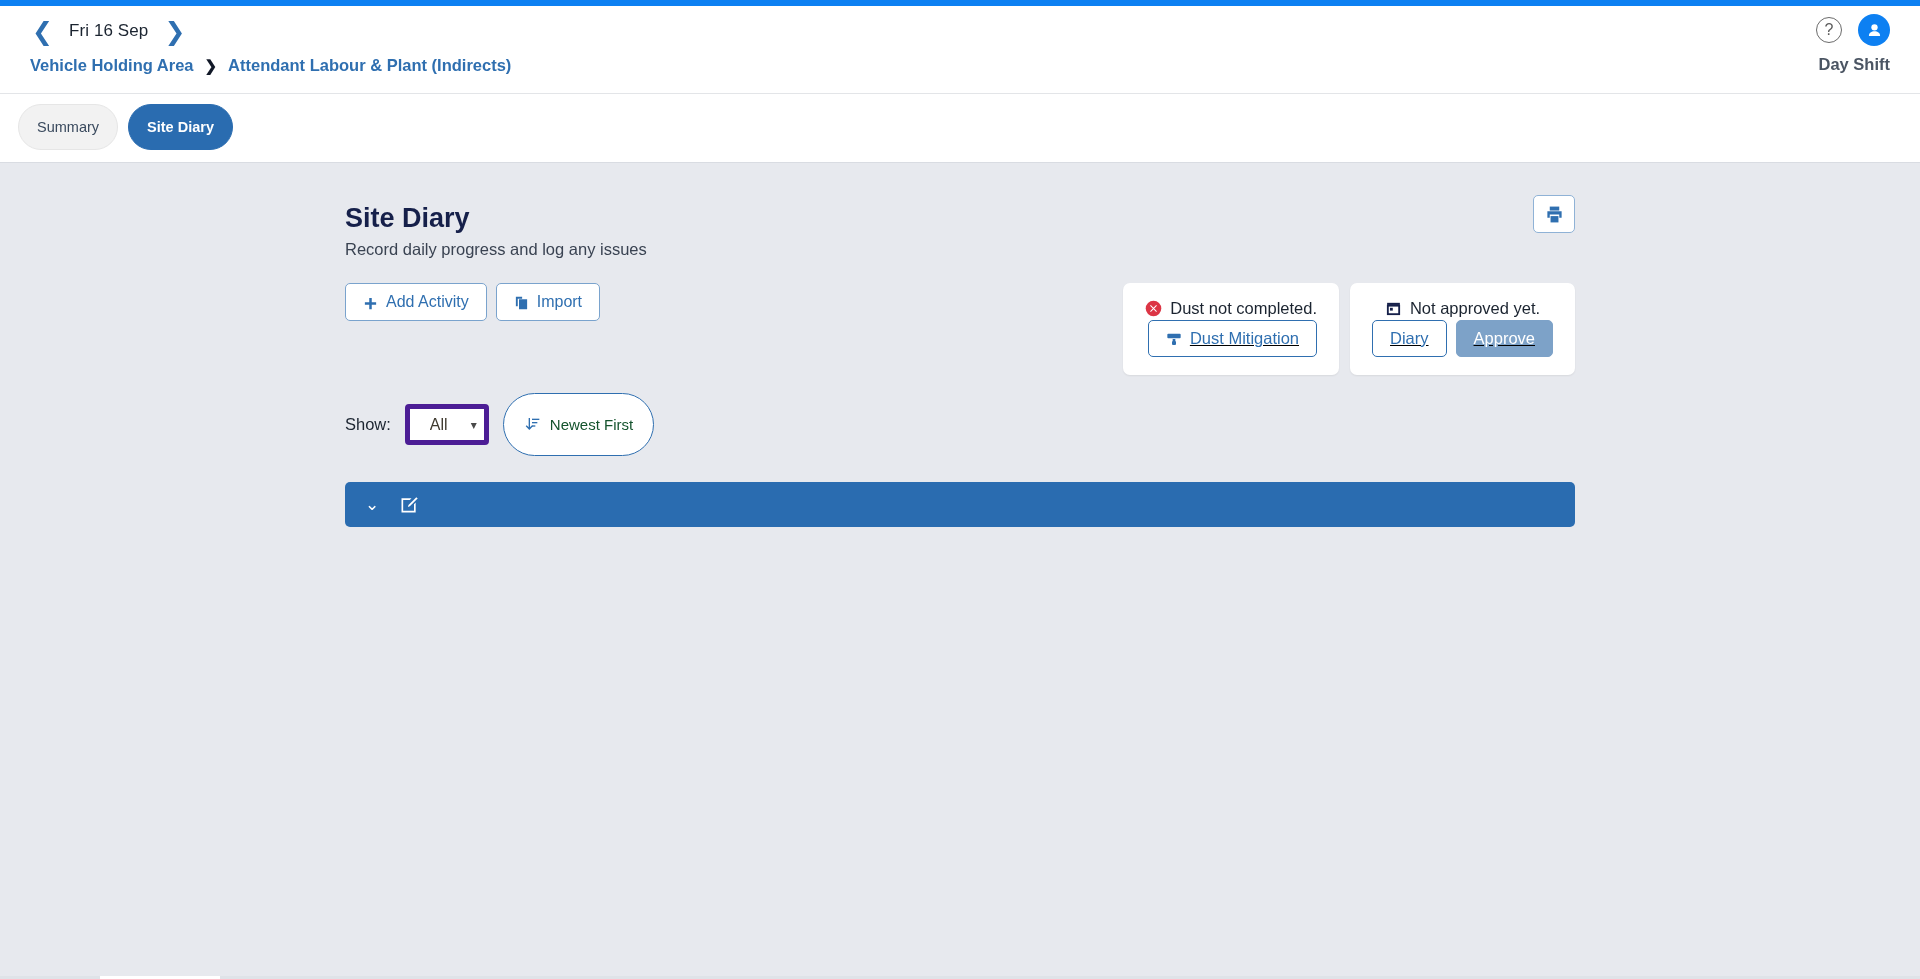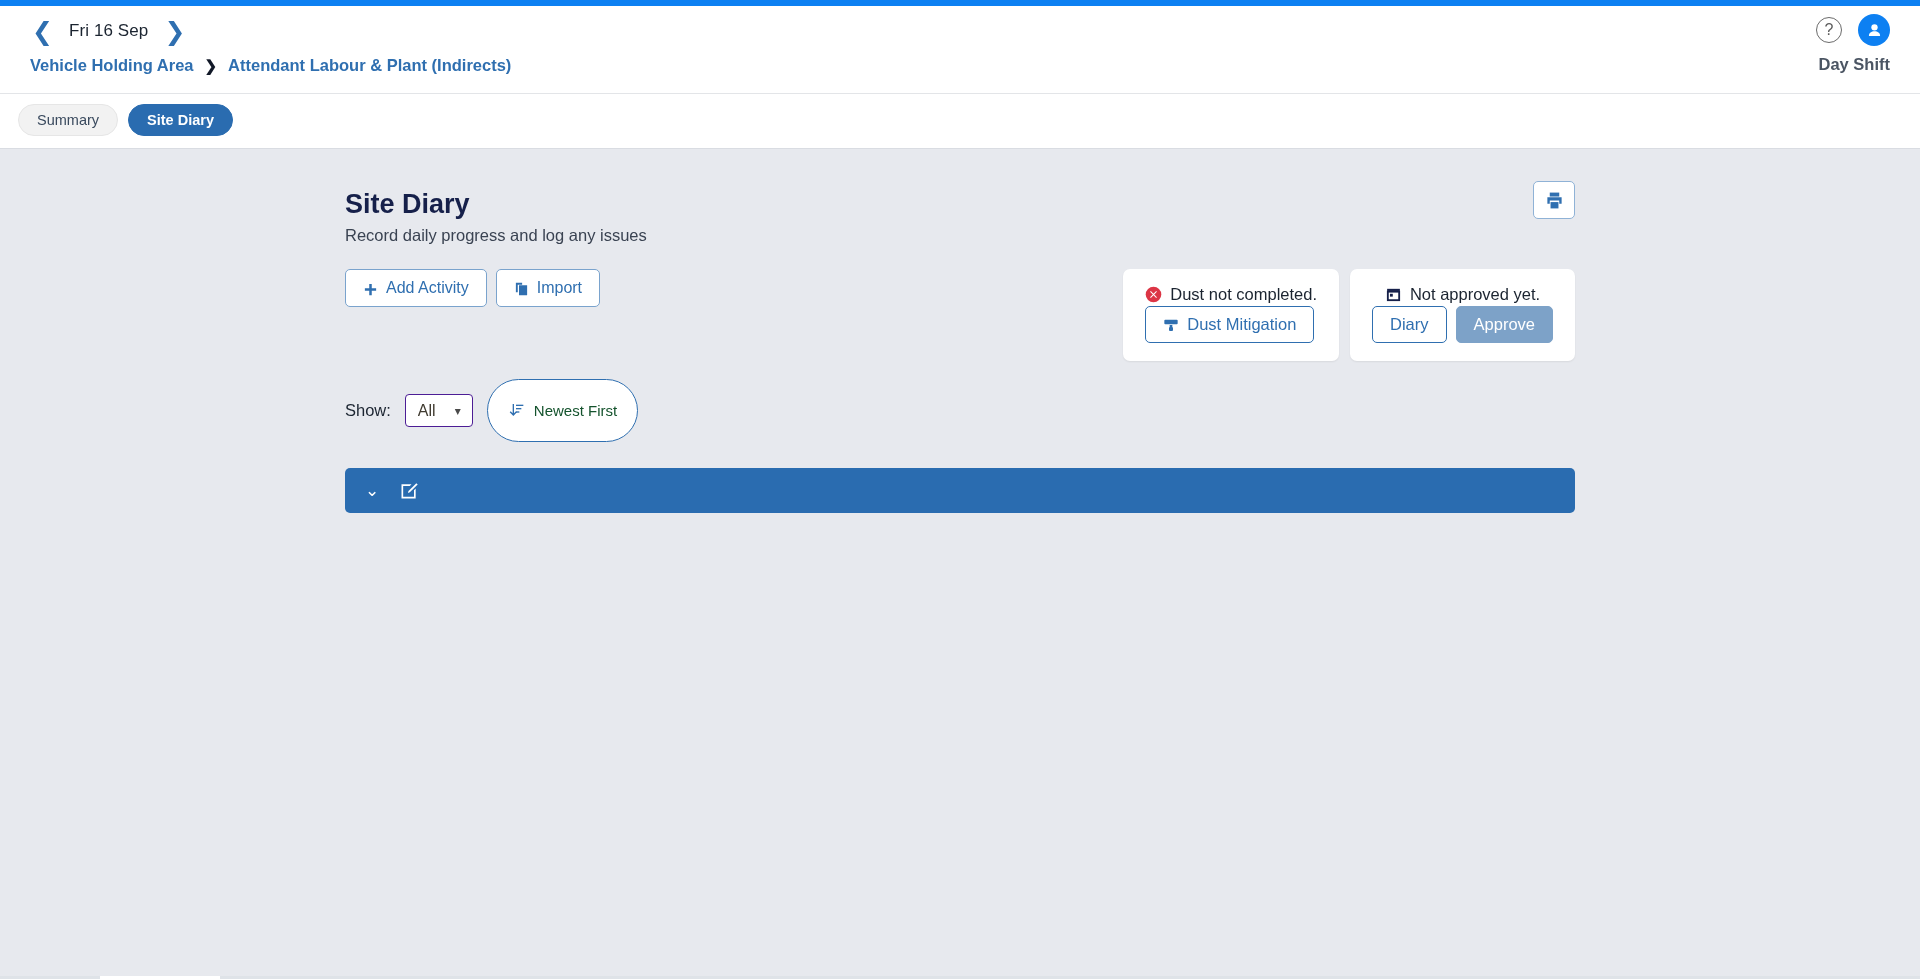--- a/index.html
+++ b/index.html
@@ -103,7 +103,7 @@
   }
   .tab {
     border-radius: 999px;
-    padding: 7px 18px;
+    padding: 14px 18px;
     font-size: 14.5px;
     cursor: pointer;
     border: 1px solid #e6e6e6;

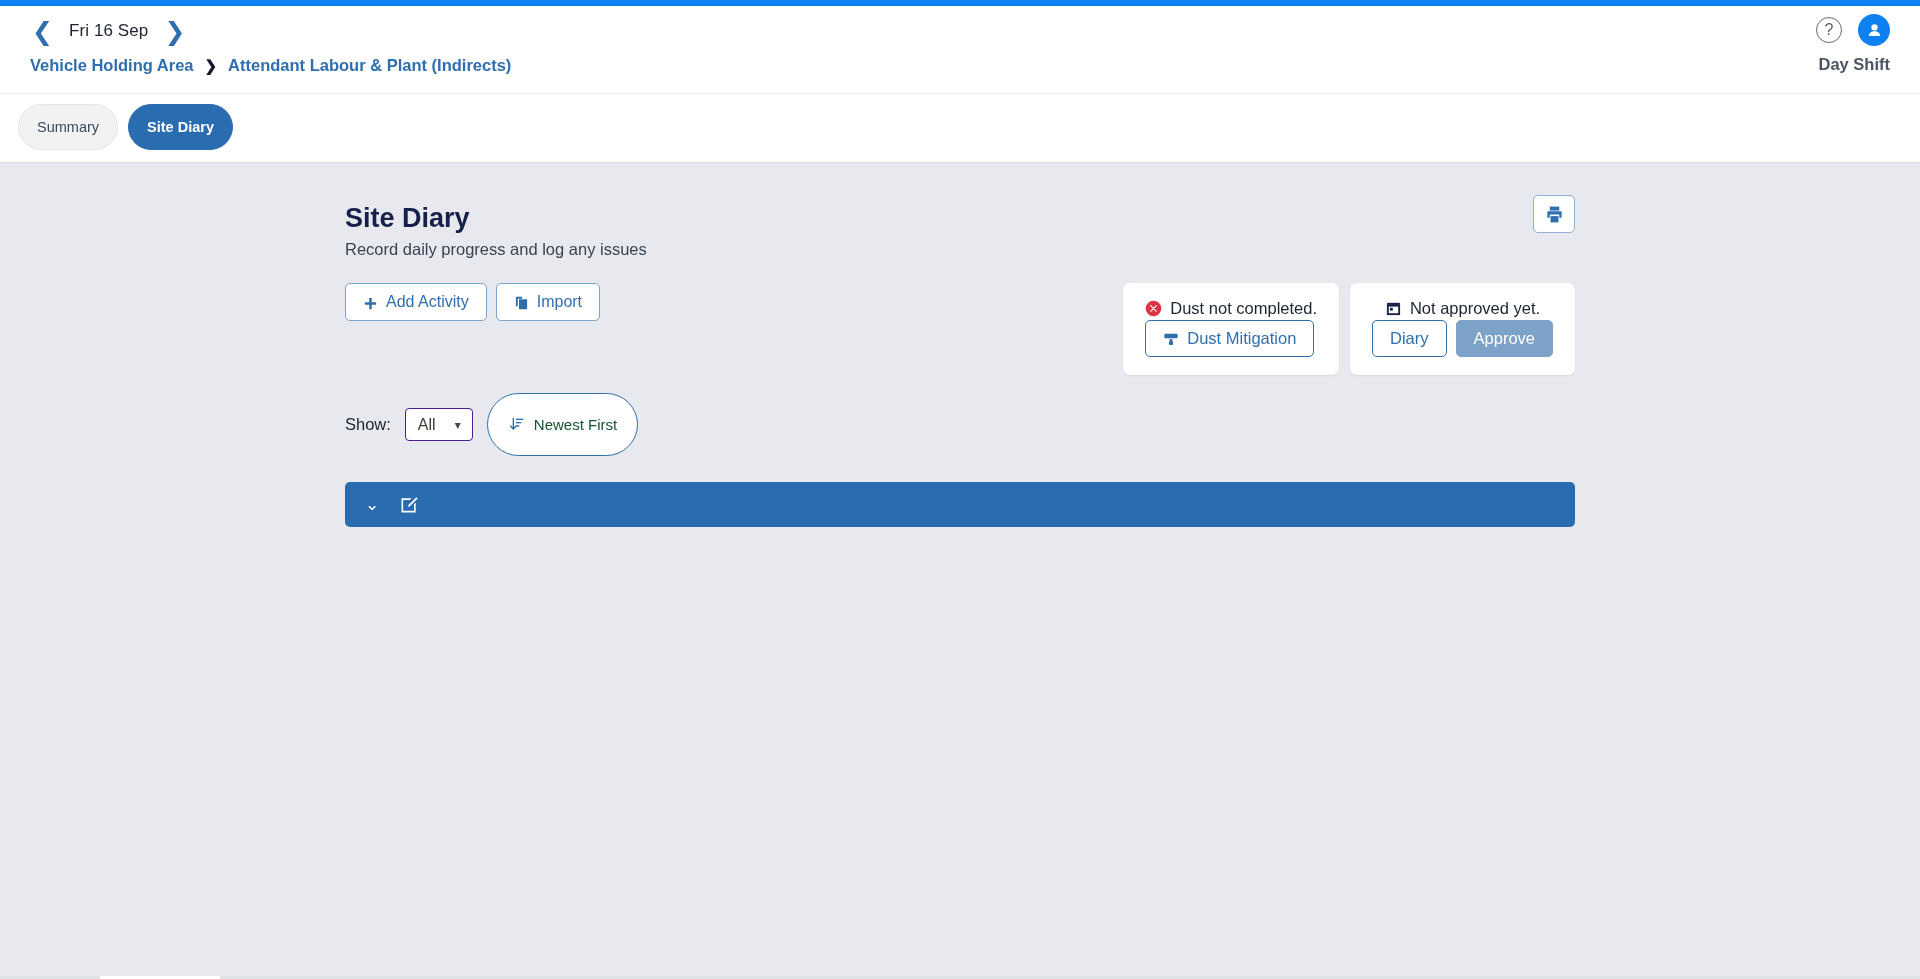--- a/index.html
+++ b/index.html
@@ -194,7 +194,7 @@
   }
   .icon-error { width: 17px; height: 17px; flex: 0 0 auto; }
   .icon-stamp { width: 17px; height: 17px; flex: 0 0 auto; fill: #16204a; }
-  .card-btns { display: flex; gap: 9px; justify-content: flex-start; }
+  .card-btns { display: flex; gap: 9px; justify-content: flex-end; text-decoration: underline; }
   .btn-ghost {
     background: #ffffff;
     border: 1px solid #2f6fb0;

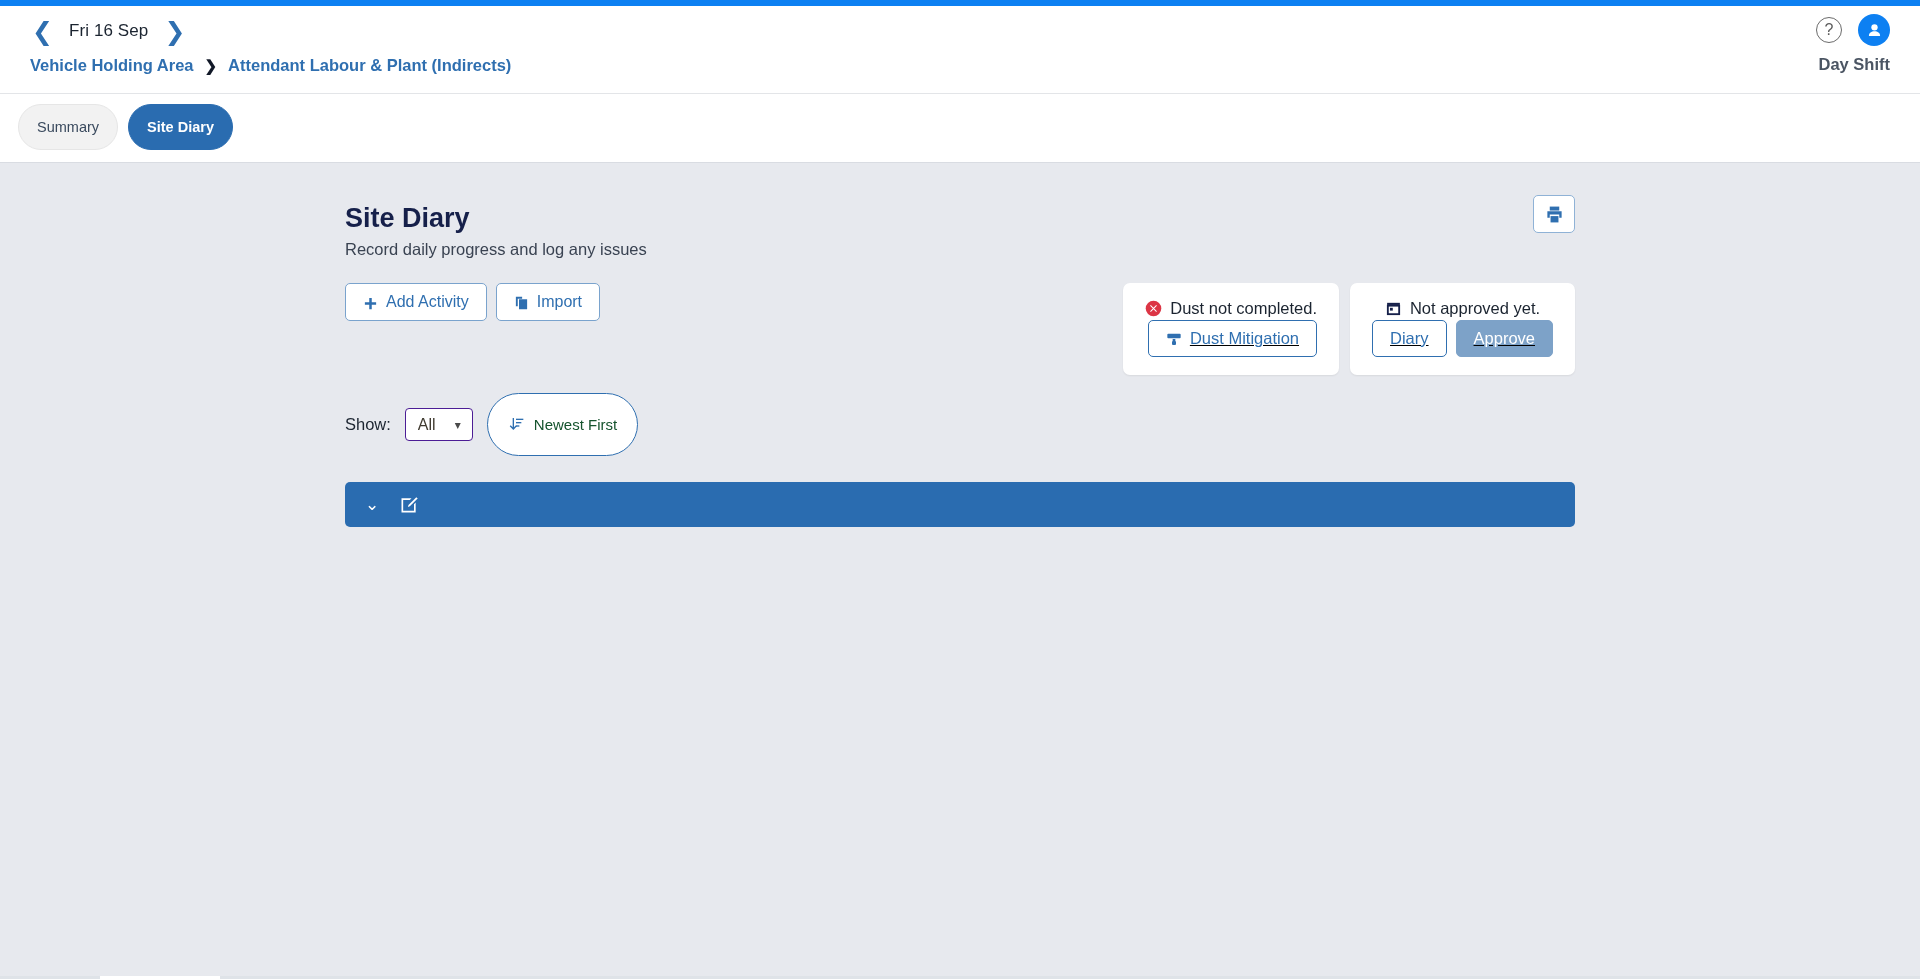--- a/index.html
+++ b/index.html
@@ -228,11 +228,11 @@
     appearance: none;
     -webkit-appearance: none;
     background: #ffffff;
-    border: 1px solid #4c1d95;
+    border: 5px solid #4c1d95;
     border-radius: 4px;
     font-size: 16px;
     color: #3f3a2f;
-    padding: 7px 36px 7px 12px;
+    padding: 7px 36px 7px 20px;
     font-family: "Liberation Sans", sans-serif;
     cursor: pointer;
   }

